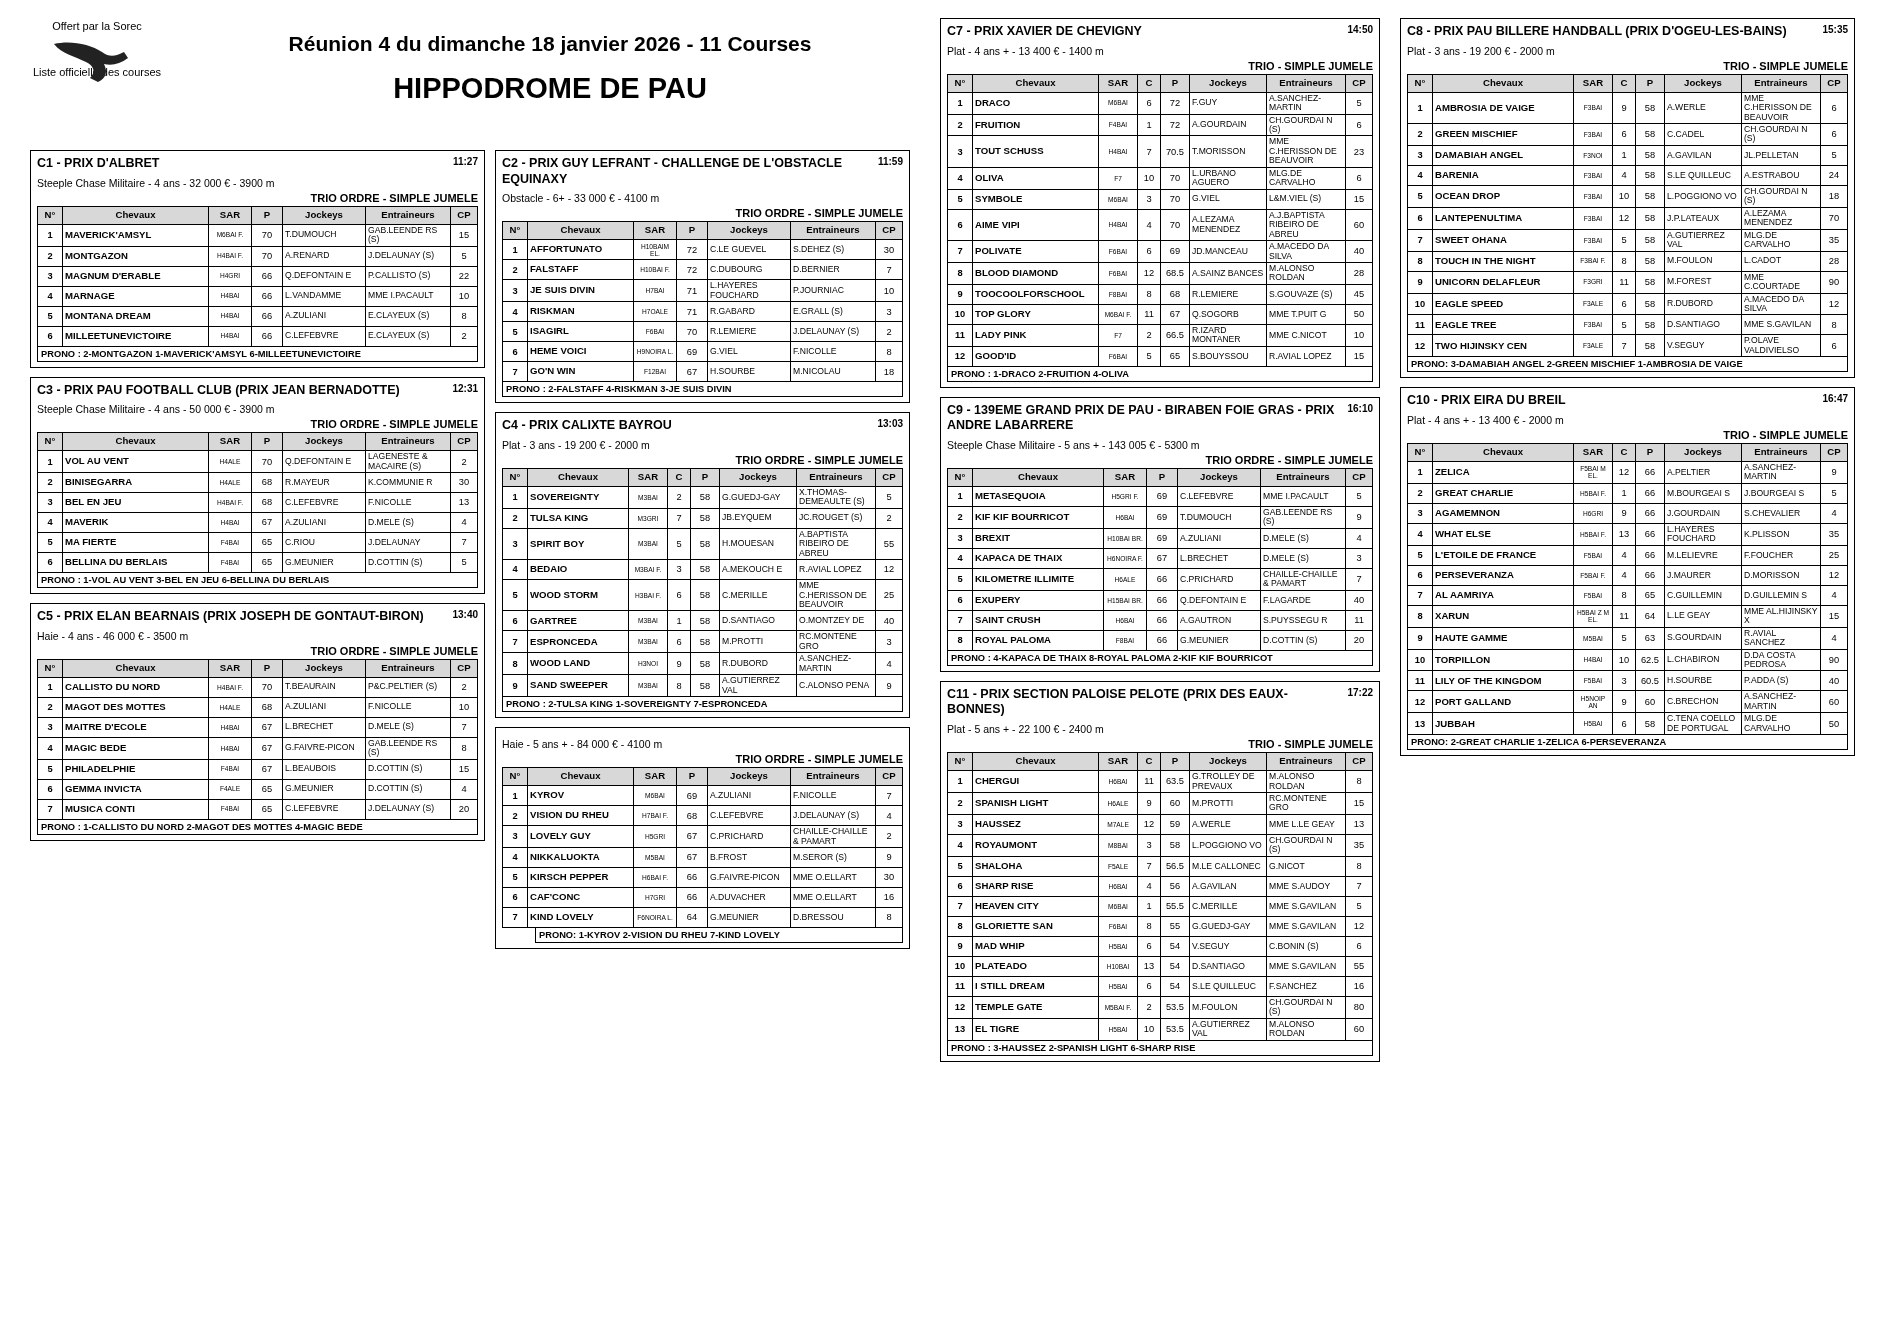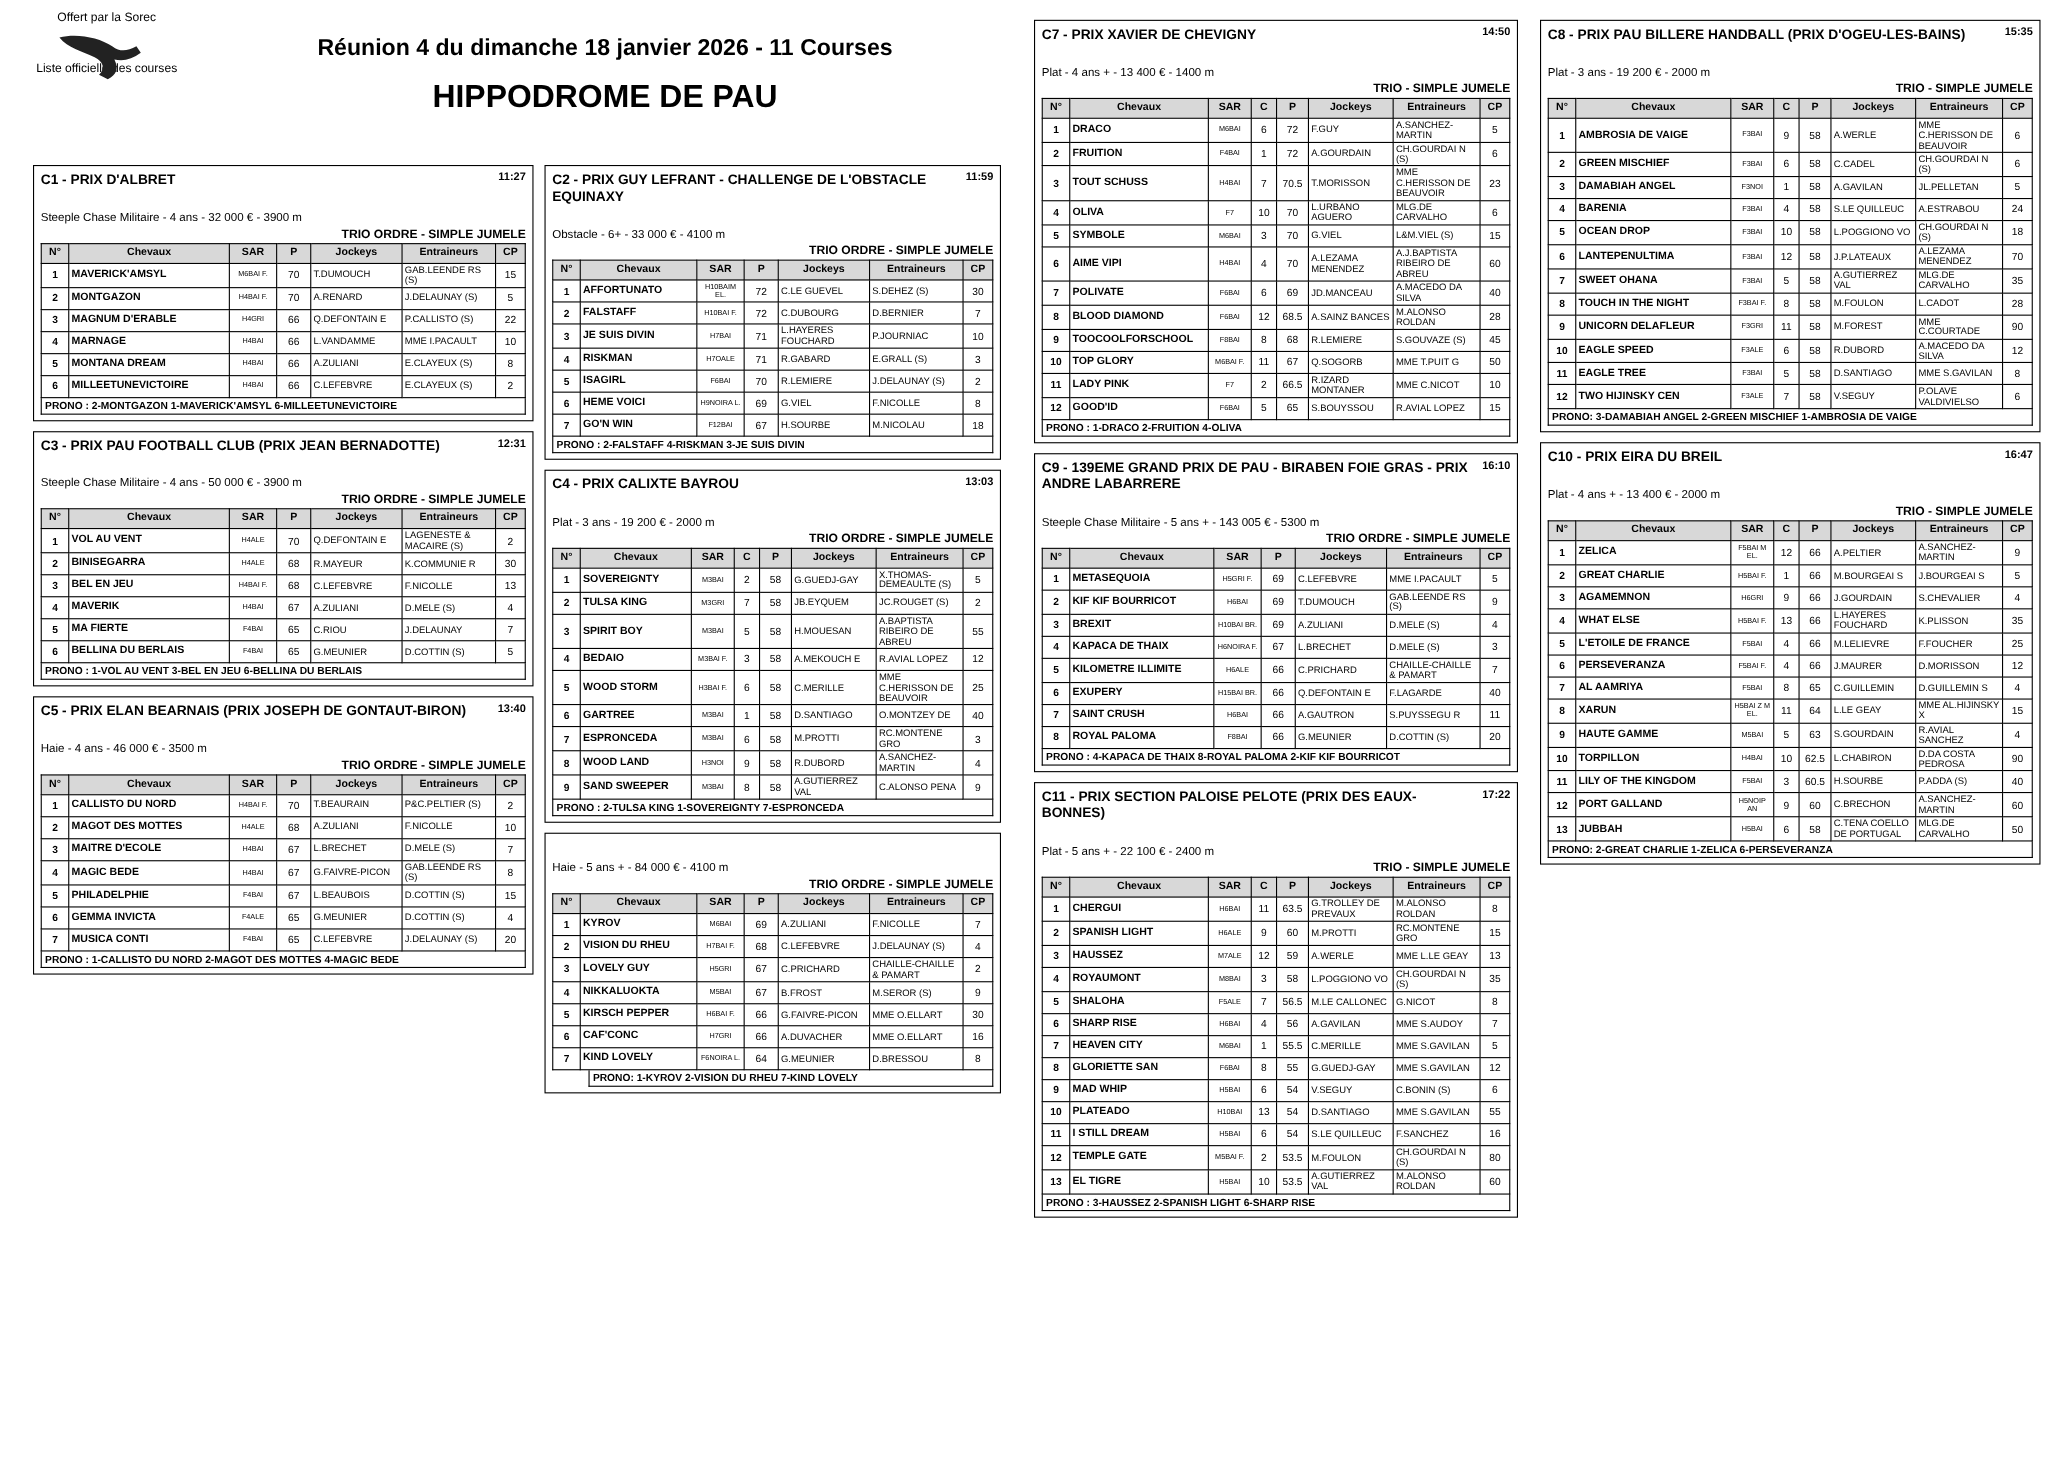--- a/index.html
+++ b/index.html
@@ -7,7 +7,7 @@
   .page{position:relative;width:1883px;height:1330px;padding:0;box-sizing:border-box;}
   
   .header{position:absolute;left:0;top:0;width:940px;height:150px;}
-  .logo{position:absolute;left:22px;top:10px;width:150px;height:110px;}
+  .logo{position:absolute;left:22px;top:20px;width:150px;height:110px;}
   .logo .ltop{font-size:11px;text-align:center;}
   .logo .lmid{font-size:11px;text-align:center;margin-top:34px;line-height:1.15;}
   .logo svg{position:absolute;left:28px;top:18px;}

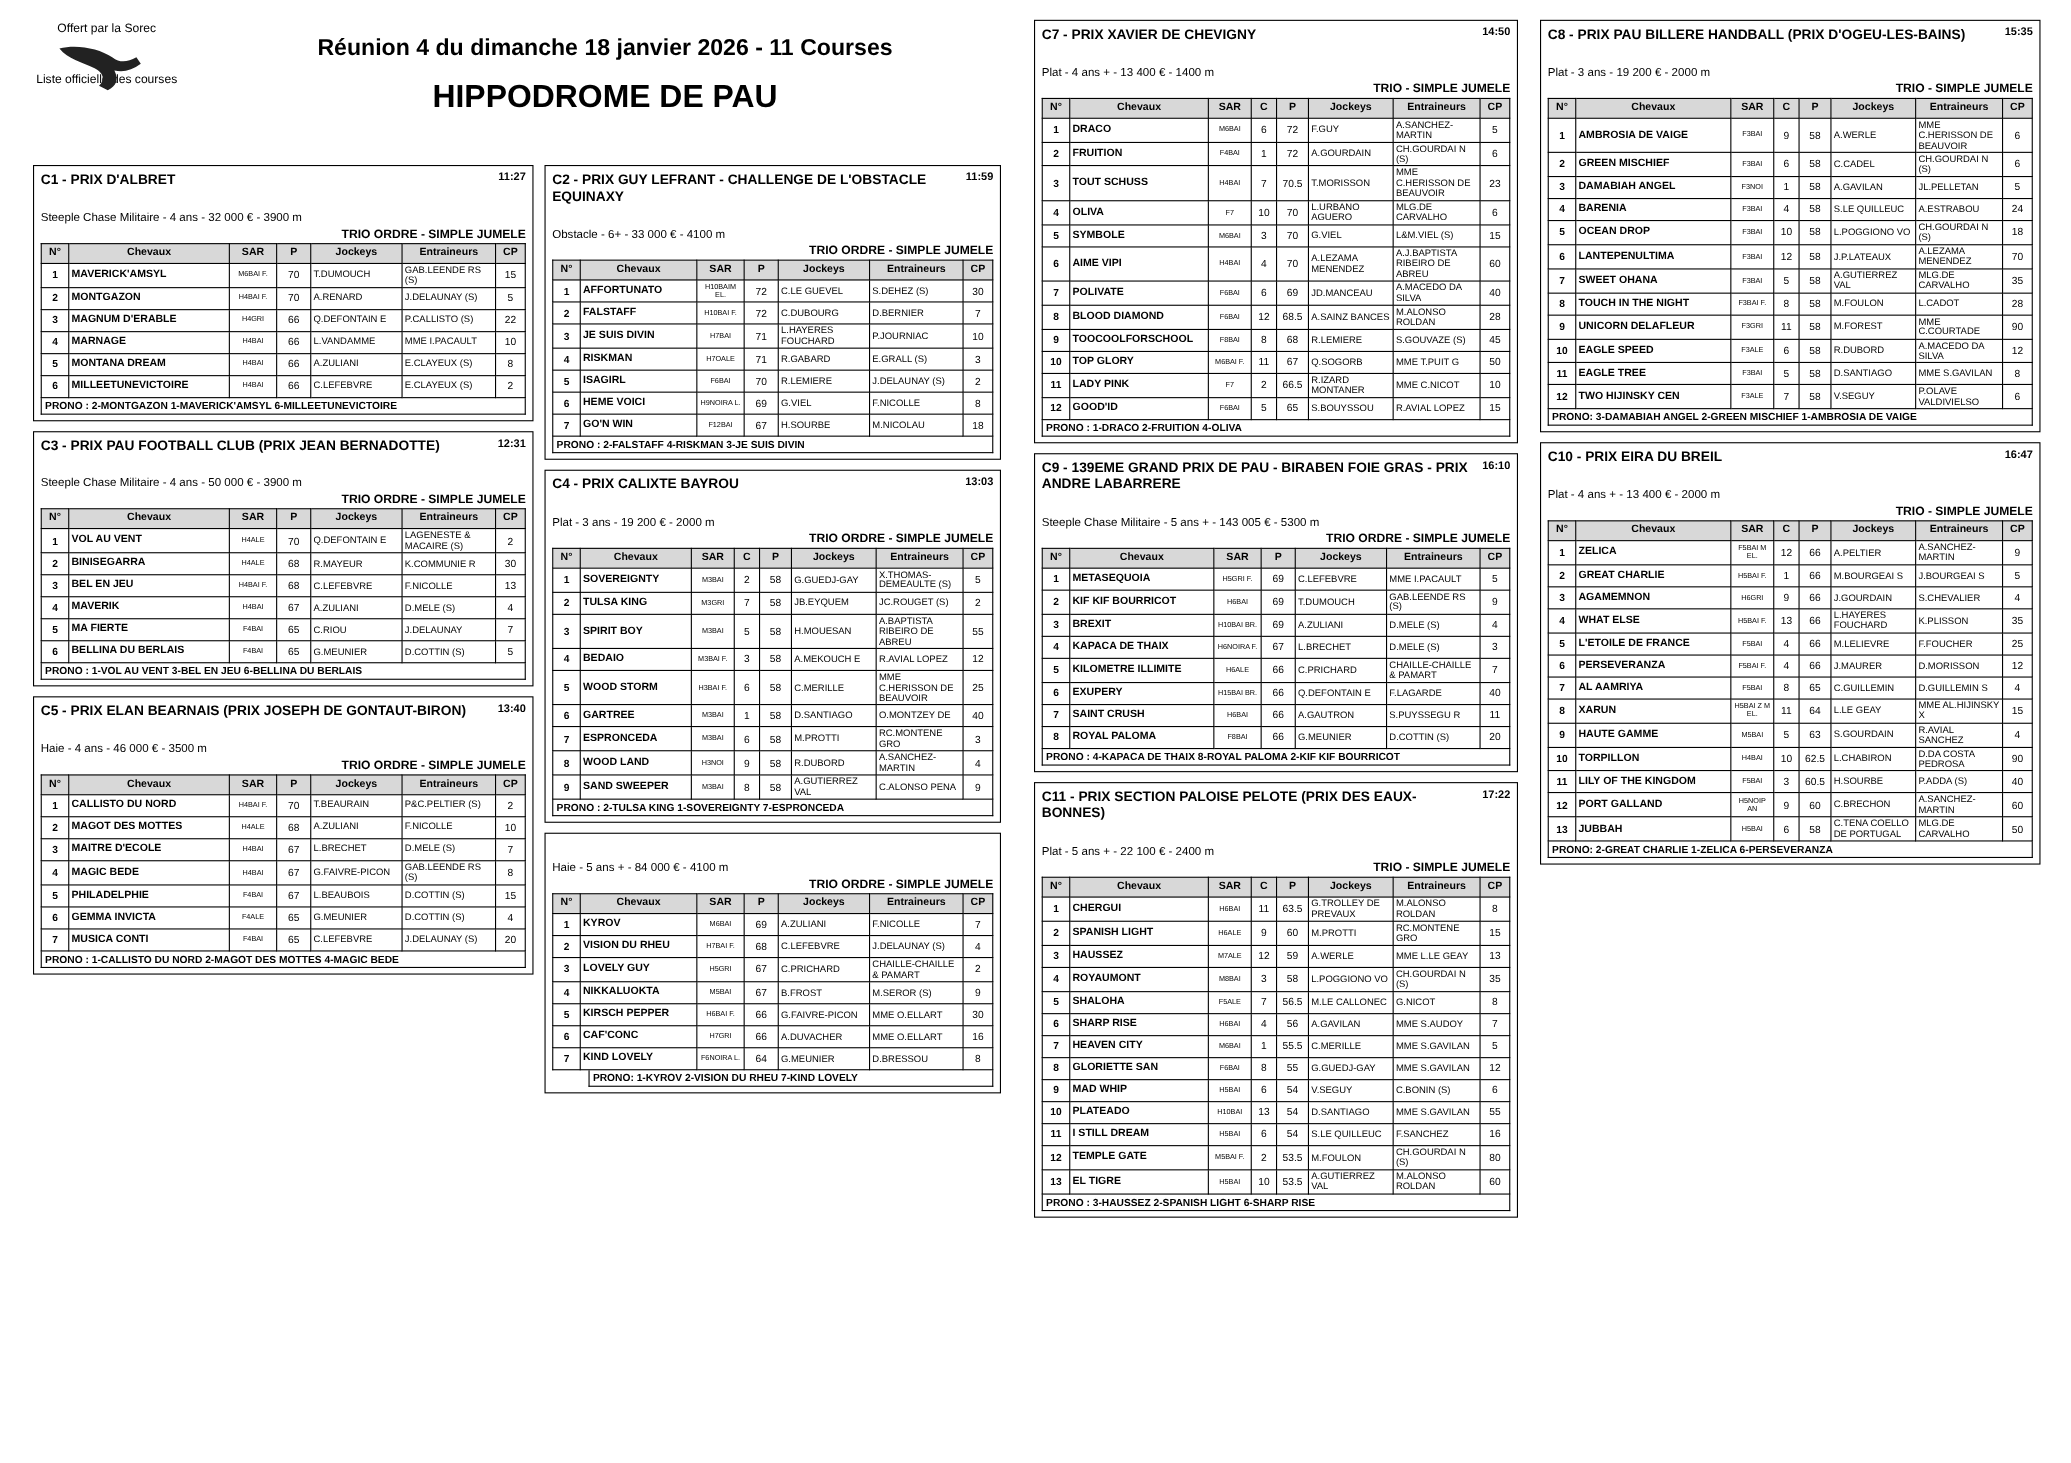--- a/index.html
+++ b/index.html
@@ -24,7 +24,7 @@
   .race-head{display:flex;align-items:flex-start;justify-content:center;}
   .race-title{font-size:12.5px;font-weight:bold;line-height:1.25;flex:1;padding-right:6px;}
   .race-time{font-size:10px;font-weight:bold;white-space:nowrap;}
-  .race-sub{font-size:10.5px;margin-top:20px;}
+  .race-sub{font-size:10.5px;margin-top:5px;}
   .race-bets{font-size:11px;font-weight:bold;text-align:right;margin-top:3px;margin-bottom:2px;}
   table{border-collapse:collapse;width:100%;table-layout:fixed;}
   th,td{border:1px solid #000;font-size:9.3px;padding:1px 2px;vertical-align:middle;line-height:1.1;}

